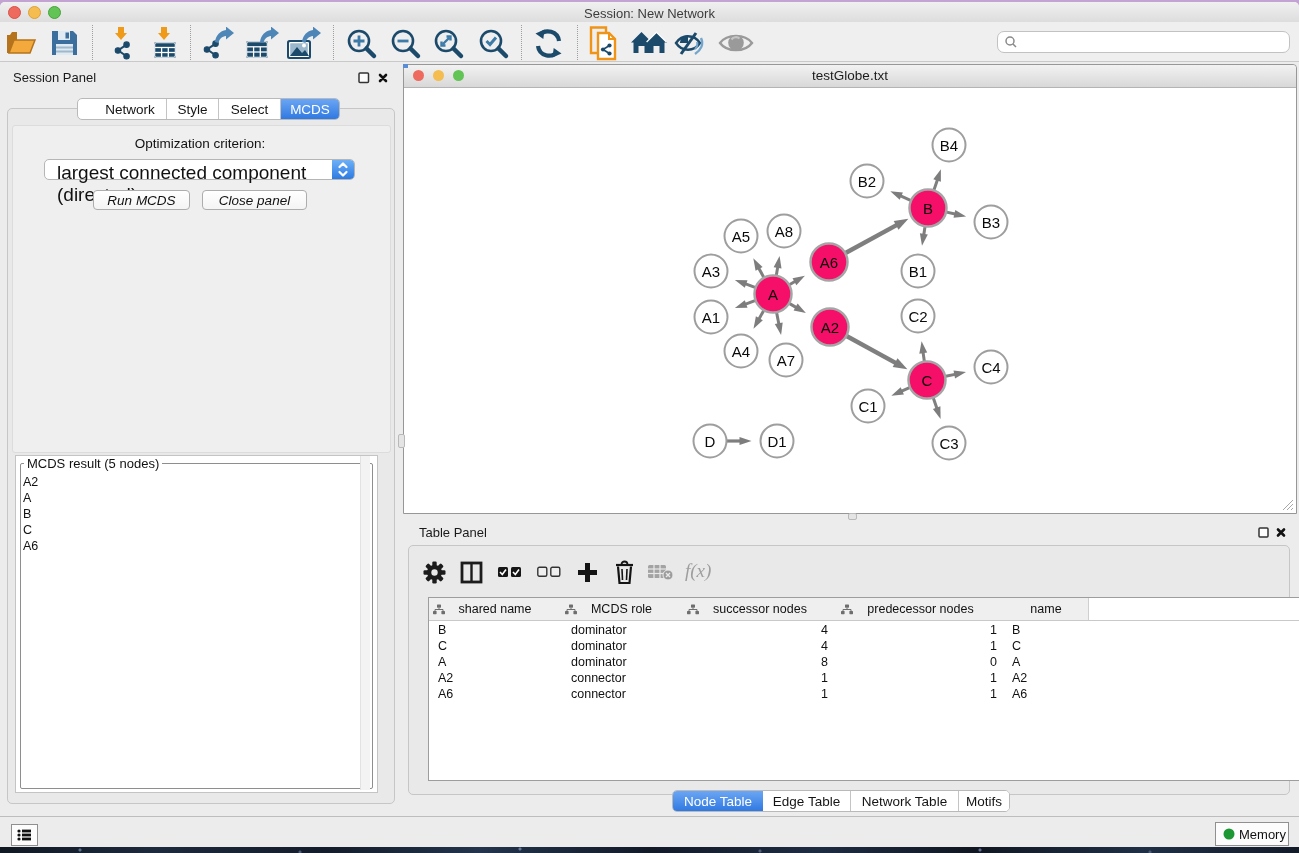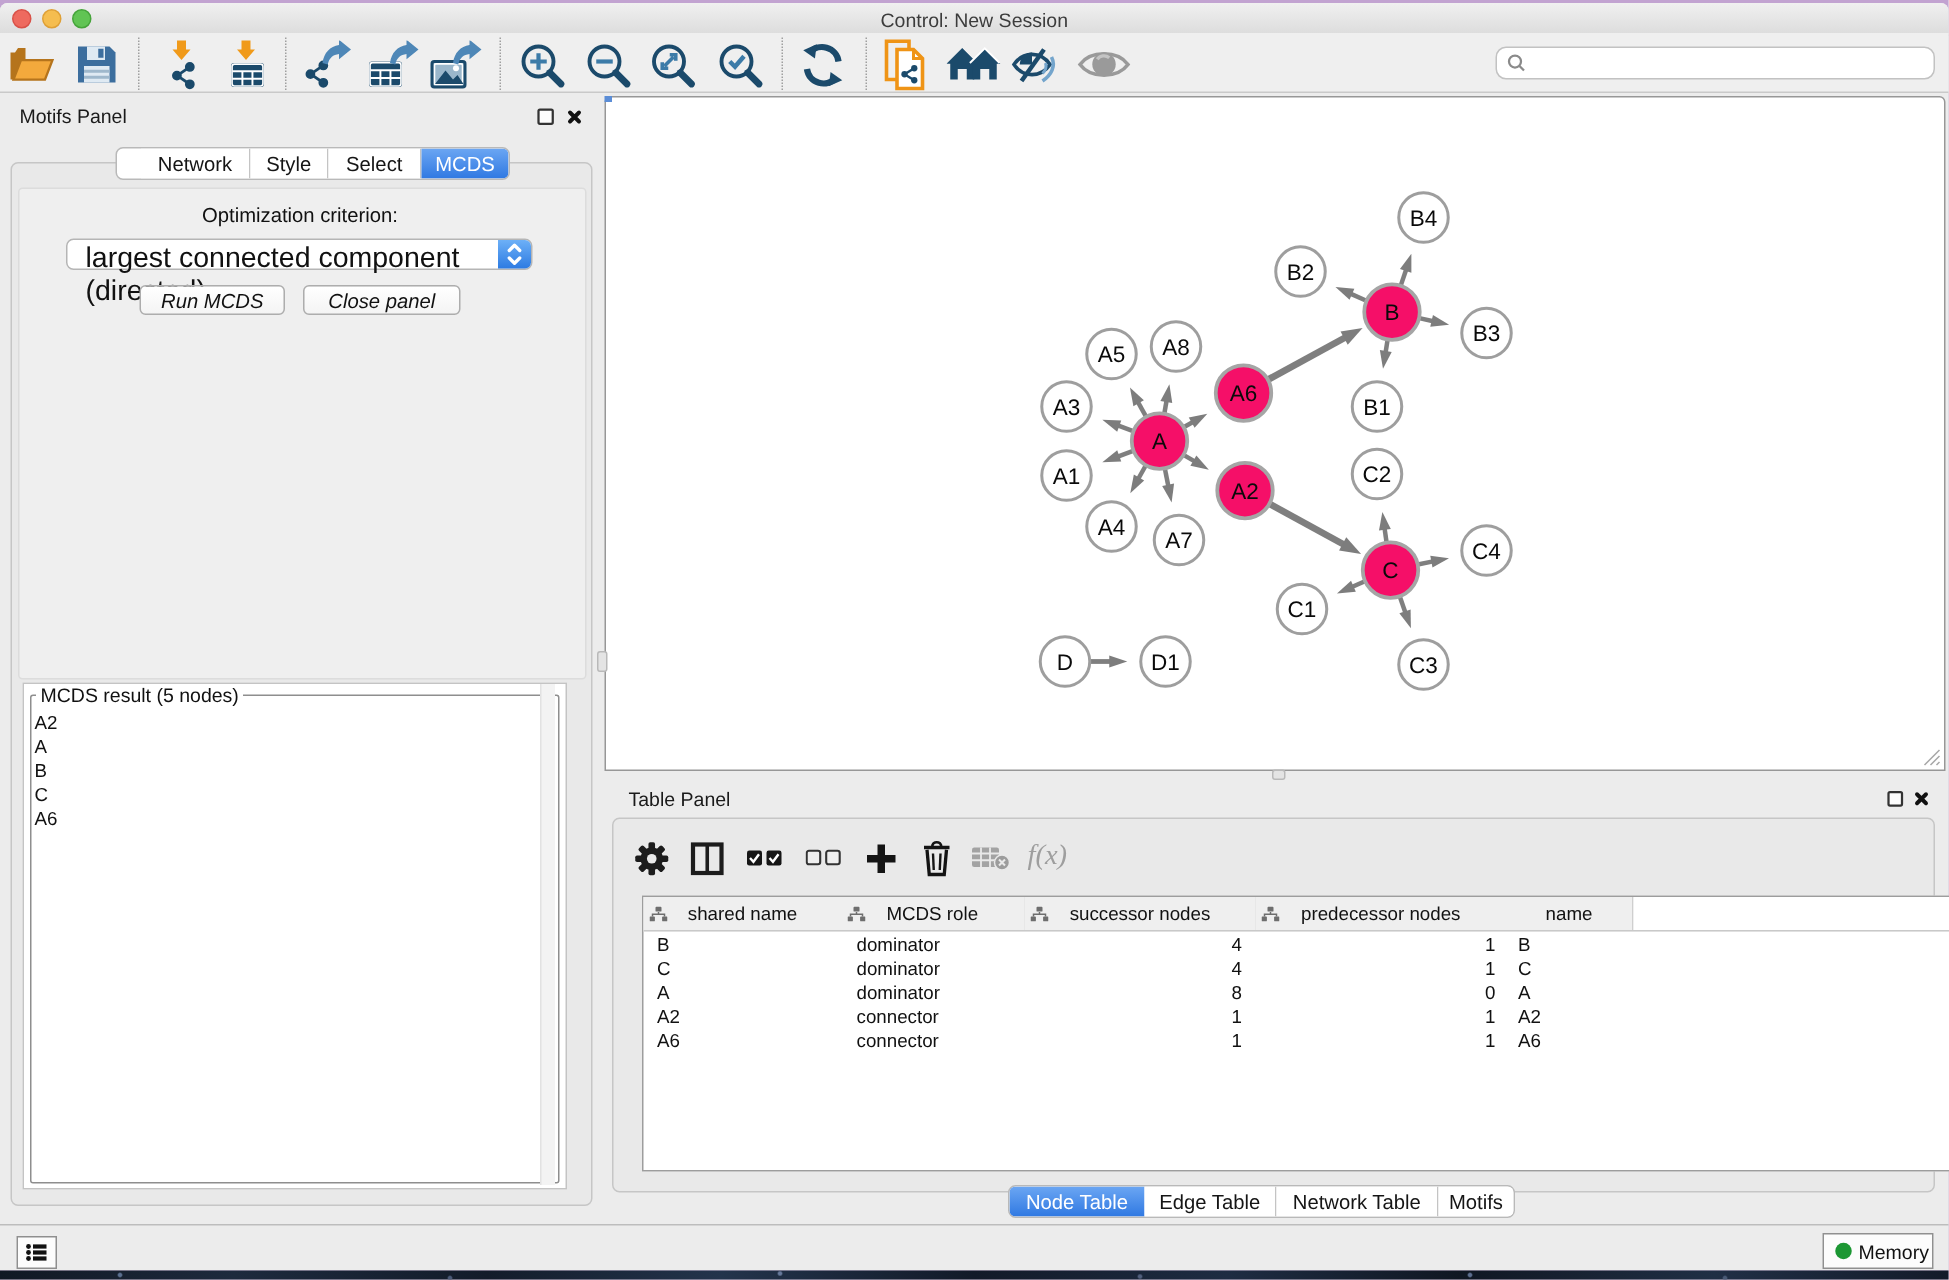--- a/index.html
+++ b/index.html
@@ -63,7 +63,7 @@
   <div class="tl" style="left:7.5px;background:#ee6a5f;border:0.5px solid #d95148;"></div>
   <div class="tl" style="left:27.5px;background:#f5bd4f;border:0.5px solid #dfa036;"></div>
   <div class="tl" style="left:47.5px;background:#61c454;border:0.5px solid #45a43a;"></div>
-  <div class="t">Control: New Session</div>
+  <div class="t">Session: New Network</div>
 </div>
 
 <div id="toolbar">

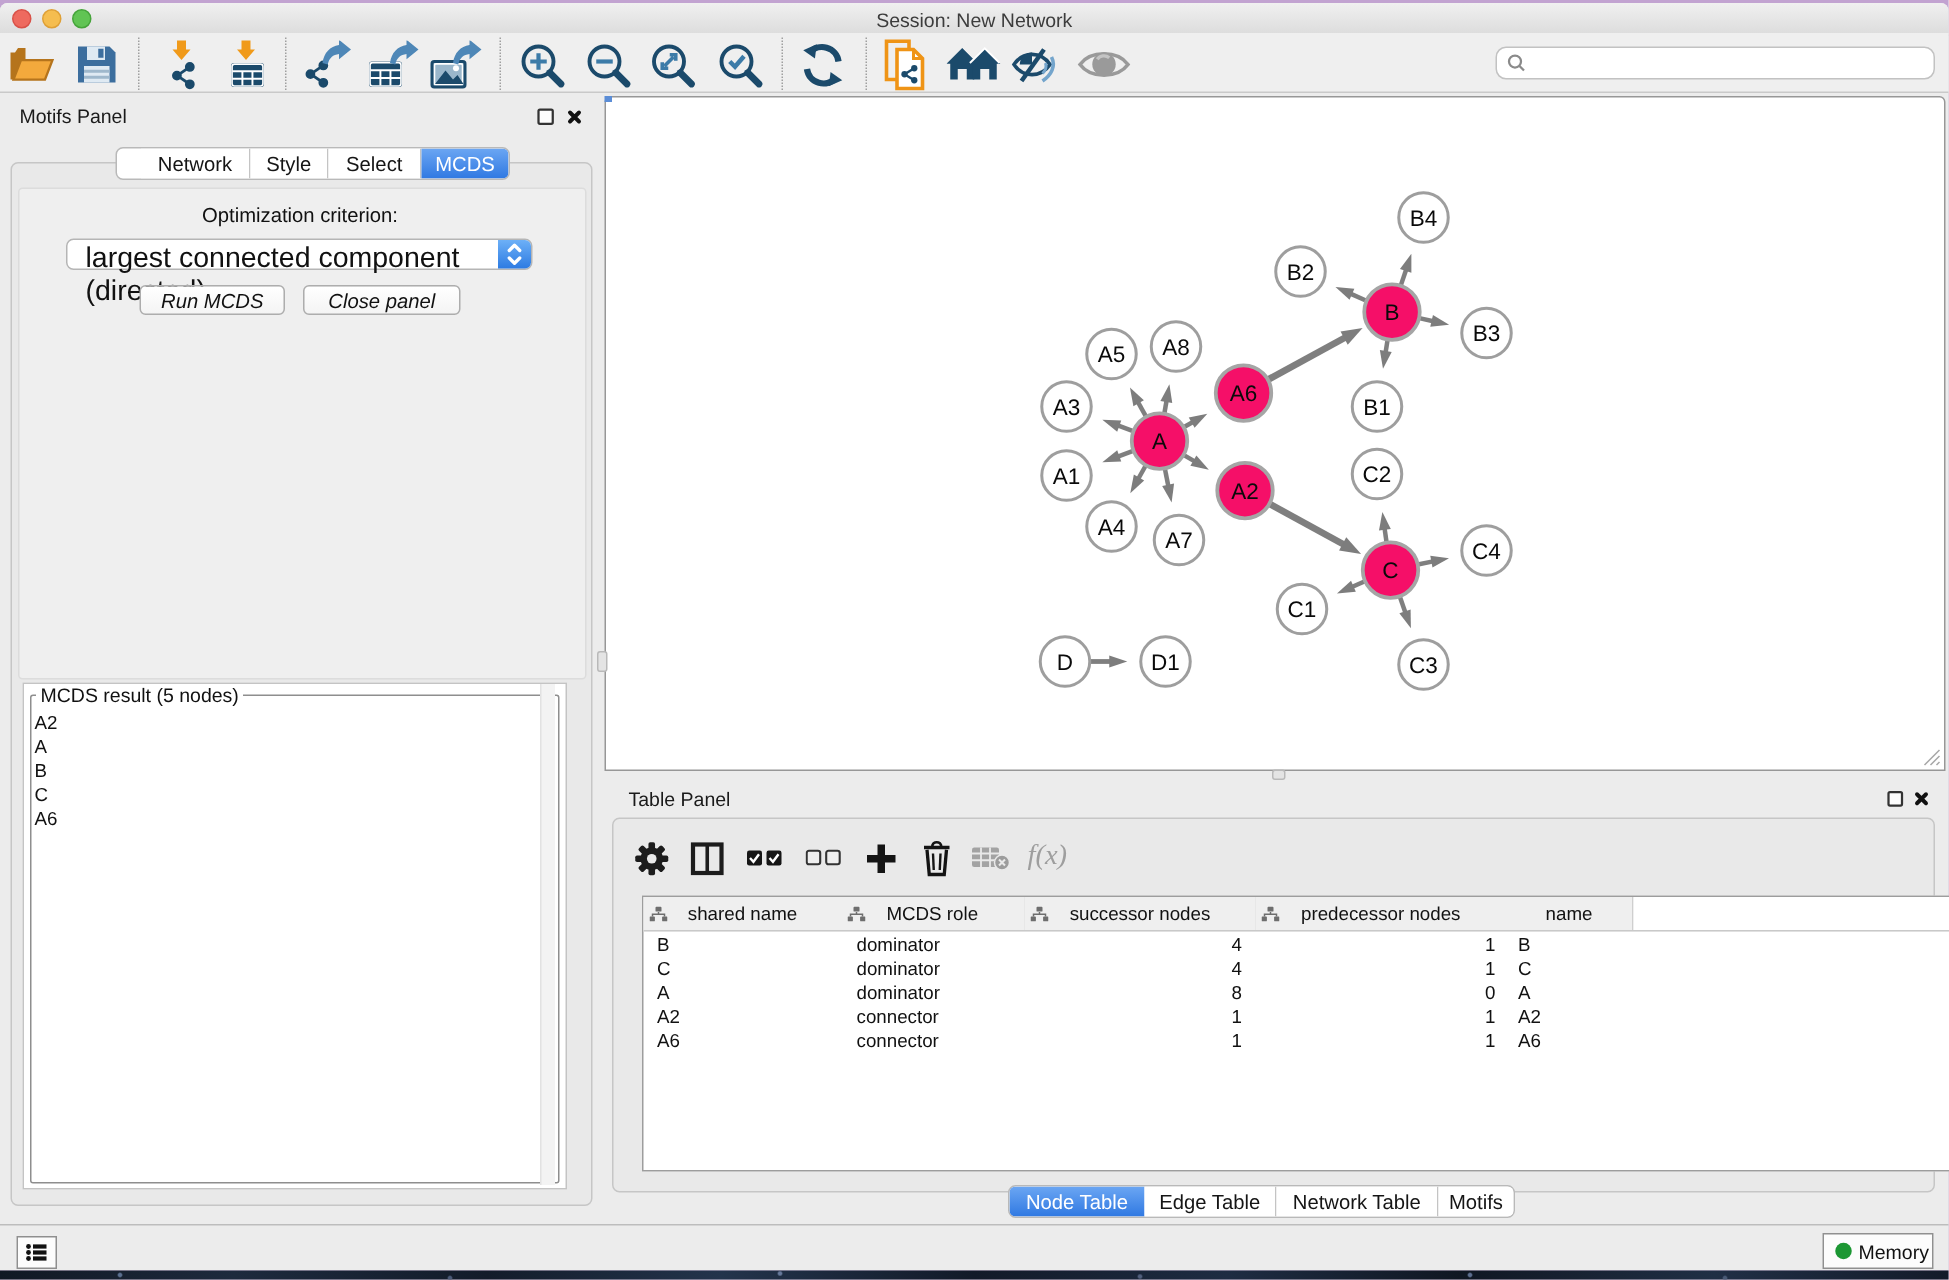--- a/index.html
+++ b/index.html
@@ -212,7 +212,7 @@
 <path d="M13.5 8.5 A 5.5 5.5 0 0 1 21.5 7.5" fill="none" stroke="#c4c4c4" stroke-width="2.2"></path>
 </svg>
 
-<div id="cp-title">Motifs Panel</div>
+<div id="cp-title">Session Panel</div>
 <svg class="abs" style="left:358px;top:72px" width="34" height="13" viewBox="0 0 34 13">
   <rect x="1" y="1" width="9.5" height="9.5" rx="1" fill="#fdfdfd" stroke="#333" stroke-width="1.5"></rect>
   <path d="M22 1 L28 7 M28 1 L22 7" transform="translate(0,2)" stroke="#111" stroke-width="2.6" stroke-linecap="round"></path>

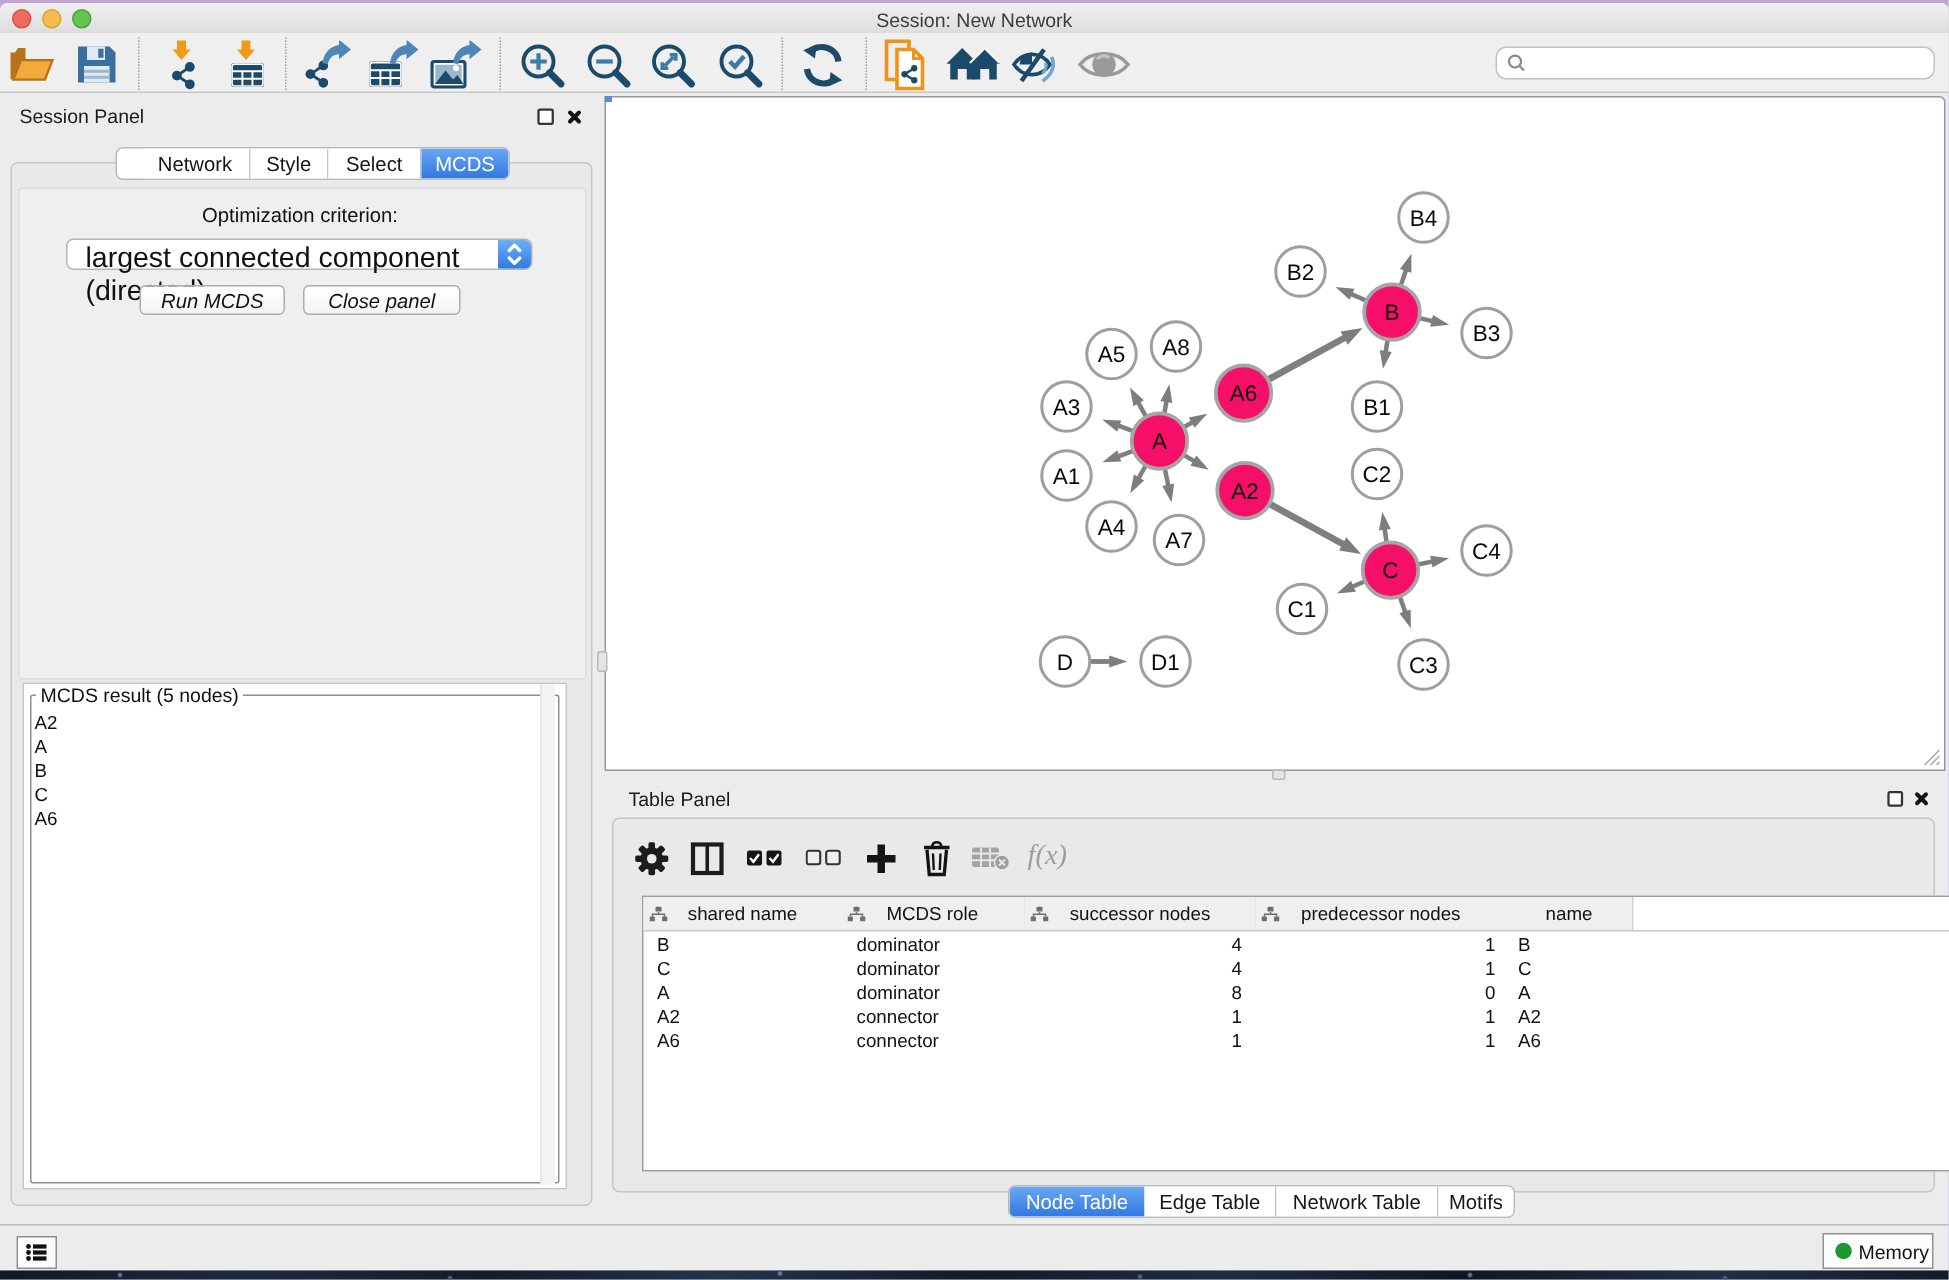--- a/index.html
+++ b/index.html
@@ -264,6 +264,12 @@
 
 <div class="abs" style="left:403px;top:64px;width:5px;height:4px;background:#5b8dd6;z-index:5;"></div>
 <div id="netwin">
+  <div id="nettitle">
+    <div class="tl" style="left:9px;top:5px;width:11px;height:11px;background:#ee6a5f;"></div>
+    <div class="tl" style="left:28.5px;top:5px;width:11px;height:11px;background:#f5bd4f;"></div>
+    <div class="tl" style="left:48.5px;top:5px;width:11px;height:11px;background:#61c454;"></div>
+    <div class="t">testGlobe.txt</div>
+  </div>
   <div id="graphwrap"><svg id="graph" width="893" height="426" viewBox="0 0 893 426" font-family="Liberation Sans, sans-serif">
         <line x1="359.4" y1="166.4" x2="353.1" y2="155.1" stroke="#7f7f7f" stroke-width="3"></line>
         <polygon points="348.3,146.3 357.6,154.9 350.6,158.8" fill="#7d7d7d"></polygon>

